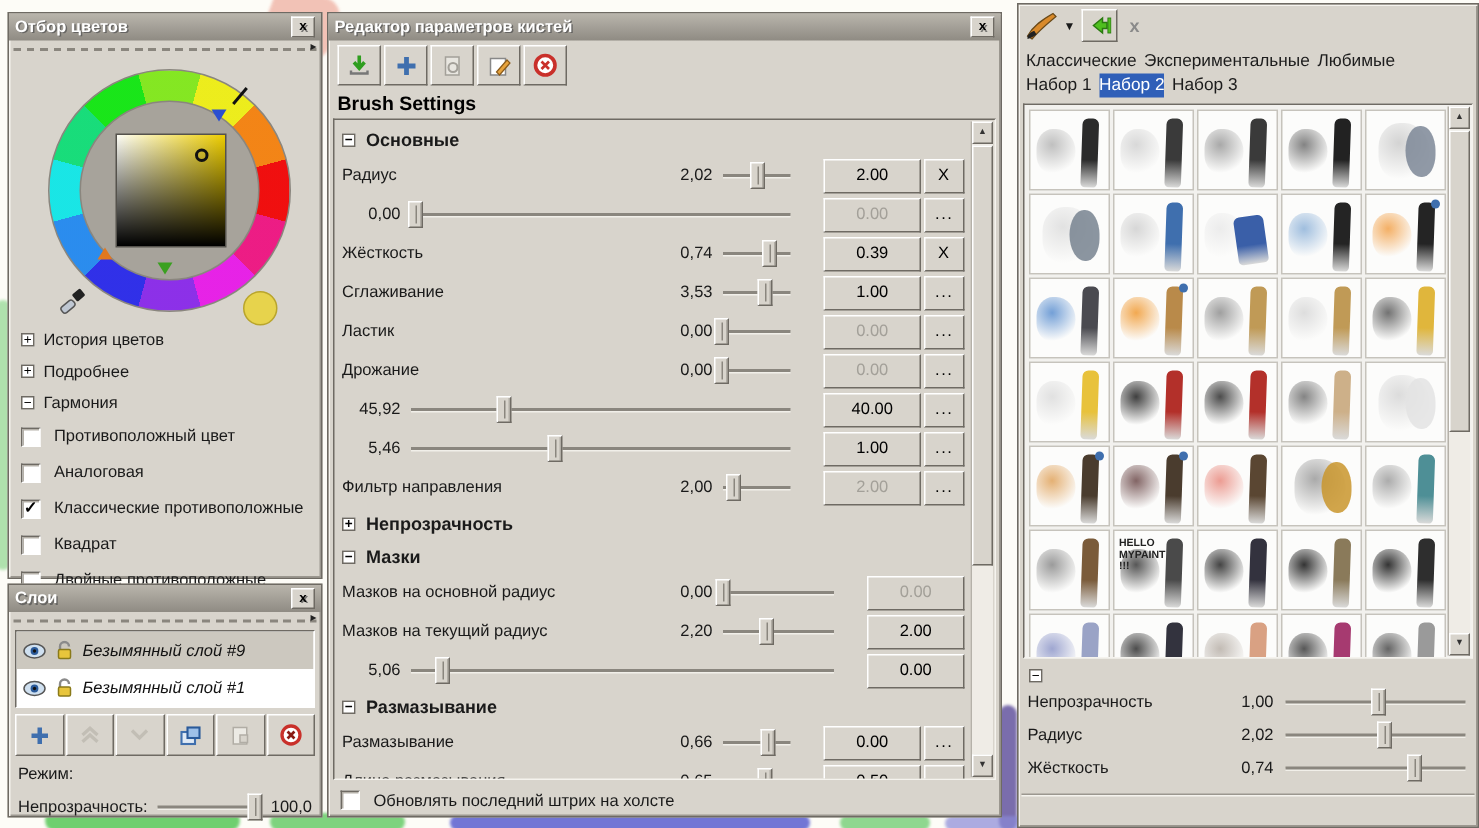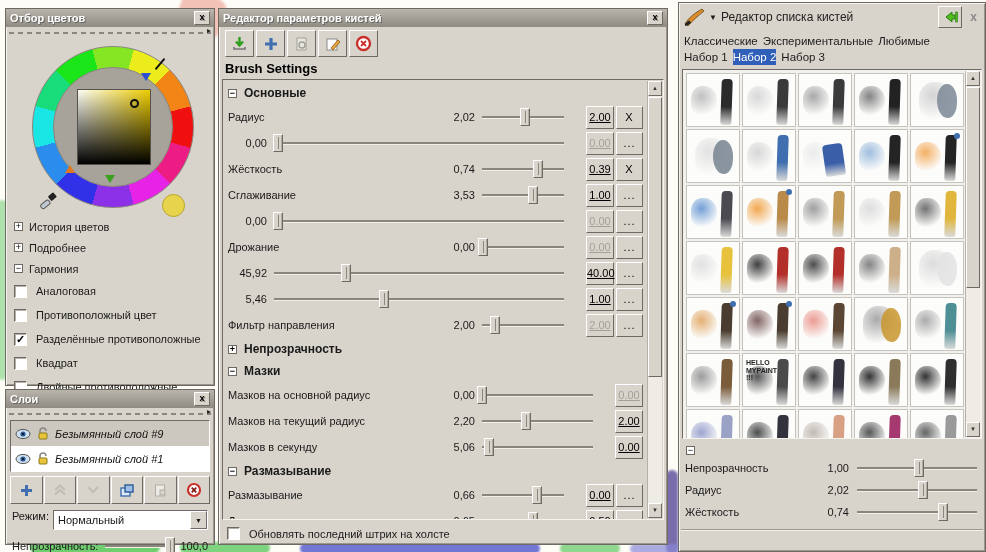--- a/index.html
+++ b/index.html
@@ -578,7 +578,6 @@
       <path d="M2 17 C3.5 15 5 14 6.5 13.5 L8 16 C6 17.5 4 18.5 2 19 Z" fill="#222"></path>
     </svg>
     <span style="font-size:8px">▼</span>
-    <span class="bl-title">Редактор списка кистей</span>
     <span class="bl-hbtn">
       <svg width="16" height="14" viewBox="0 0 16 14">
         <path d="M10 2 L4 7 L10 12 L10 9 L13 9 L13 5 L10 5 Z" fill="#4fbf1f" stroke="#2a7a10"></path>

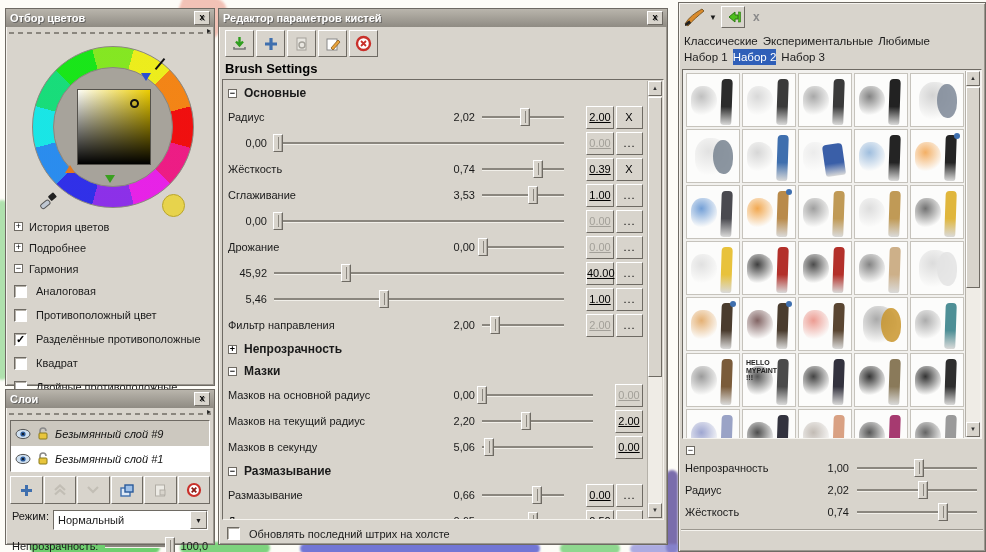--- a/index.html
+++ b/index.html
@@ -139,7 +139,7 @@
     flex:0 0 auto; height:23px; background:#d8d4cc; text-align:center; line-height:21px;
     border:1px solid; border-color:#fff #6e6a63 #6e6a63 #fff; cursor:pointer; color:#000;
   }
-  .sbtn.v { width:28px; margin-left:20px;text-decoration:underline; }
+  .sbtn.v { width:65px; margin-left:20px; }
   .sbtn.e { width:27px; margin-left:2px; letter-spacing:1px; }
   .sbtn.dis { color:#a3a099; }
   .be-footer { display:flex; align-items:center; gap:9px; height:24px; padding:3px 8px 0; }

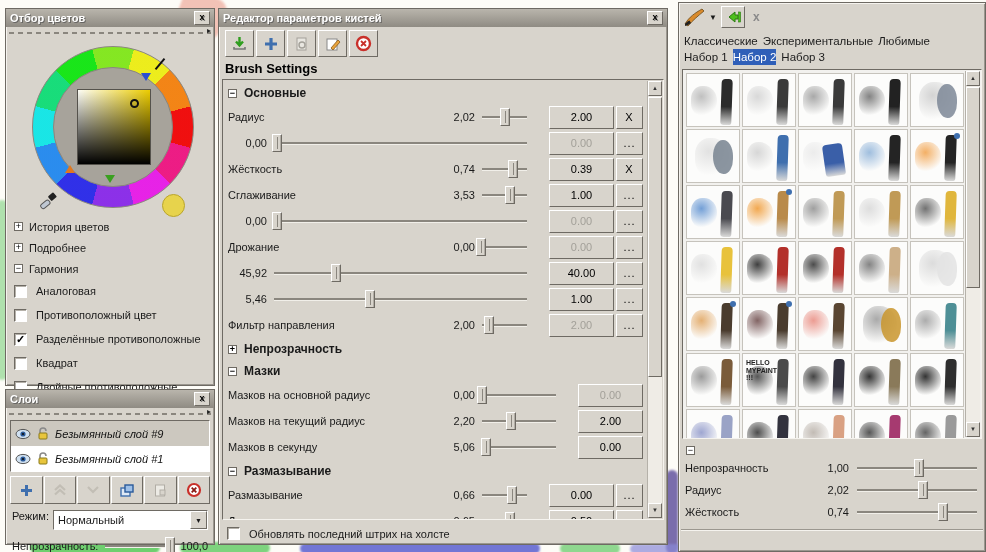--- a/index.html
+++ b/index.html
@@ -452,6 +452,7 @@
           <span class="sbtn e">...</span>
         </div>
         <div class="srow">
+          <span class="lbl">Ластик</span>
           <span class="val">0,00</span>
           <div class="track">
             <div class="line"></div>

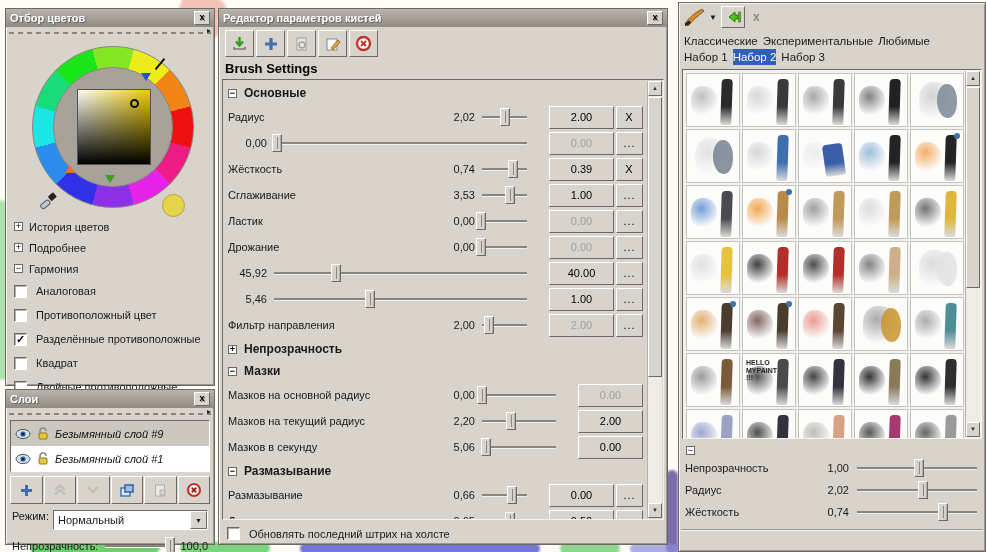--- a/index.html
+++ b/index.html
@@ -250,11 +250,11 @@
   <div id="cp-options">
       <div class="chk-row">
         <span class="chk"></span>
-        <span>Аналоговая</span>
+        <span>Противоположный цвет</span>
       </div>
       <div class="chk-row">
         <span class="chk"></span>
-        <span>Противоположный цвет</span>
+        <span>Аналоговая</span>
       </div>
       <div class="chk-row">
         <span class="chk">✓</span>

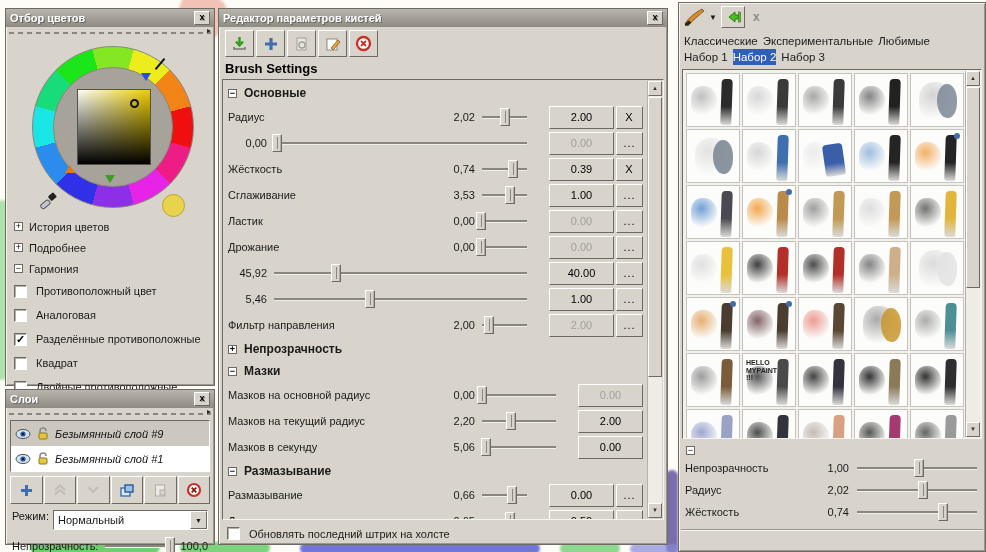--- a/index.html
+++ b/index.html
@@ -258,7 +258,7 @@
       </div>
       <div class="chk-row">
         <span class="chk">✓</span>
-        <span>Разделённые противоположные</span>
+        <span>Классические противоположные</span>
       </div>
       <div class="chk-row">
         <span class="chk"></span>

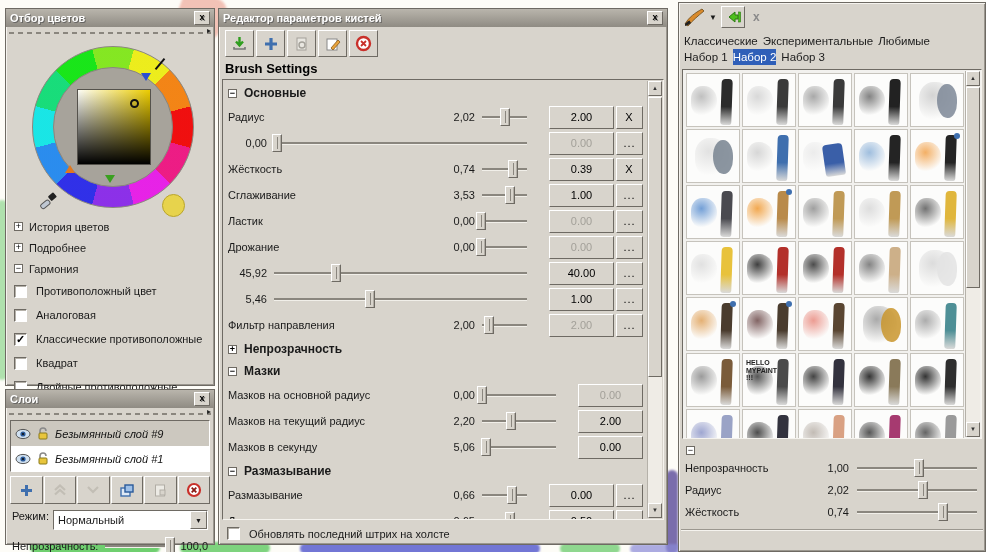--- a/index.html
+++ b/index.html
@@ -526,7 +526,6 @@
           <span class="sbtn v">2.00</span>
         </div>
         <div class="srow">
-          <span class="lbl">Мазков в секунду</span>
           <span class="val">5,06</span>
           <div class="track">
             <div class="line"></div>

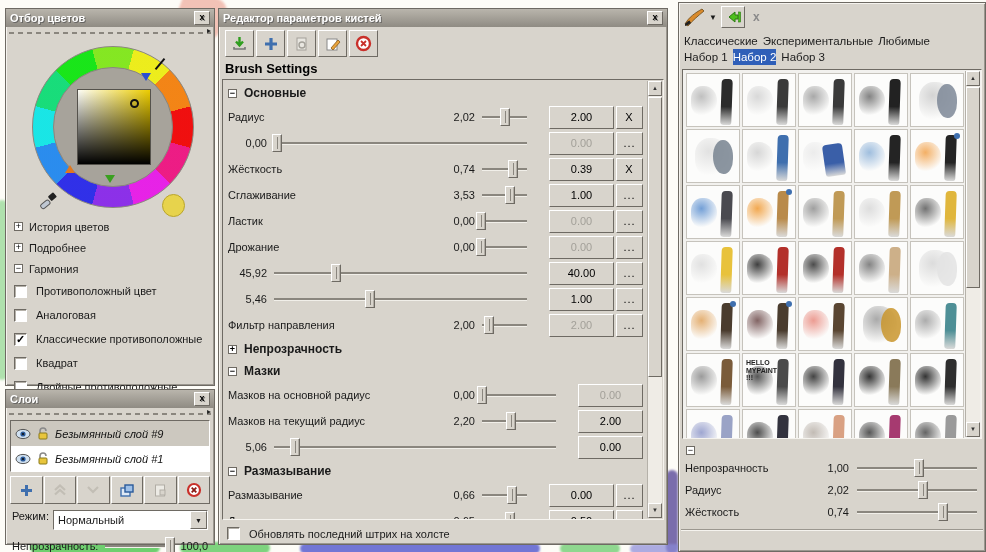--- a/index.html
+++ b/index.html
@@ -97,7 +97,7 @@
     flex:1; height:28px; background:#d8d4cc; display:flex; align-items:center; justify-content:center;
     border:1px solid; border-color:#fff #6e6a63 #6e6a63 #fff; cursor:pointer;
   }
-  .mode-row { display:flex; padding:4px 6px 2px; gap:4px; }
+  .mode-row { display:flex; align-items:center; padding:4px 6px 2px; gap:4px; }
   .combo {
     flex:1; height:20px; background:#fff; display:flex; align-items:center;
     border:1px solid; border-color:#6e6a63 #fff #fff #6e6a63;

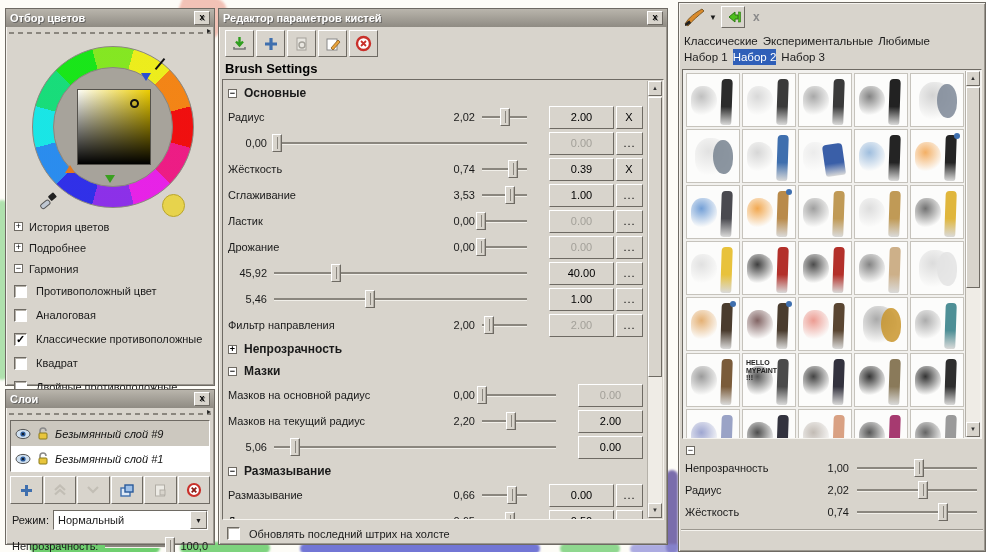--- a/index.html
+++ b/index.html
@@ -350,10 +350,6 @@
 
   <div class="mode-row">
     <span>Режим:</span>
-    <div class="combo">
-      <span class="cv">Нормальный</span>
-      <span class="cbtn">▼</span>
-    </div>
   </div>
   <div class="opacity-row">
     <span>Непрозрачность:</span>

